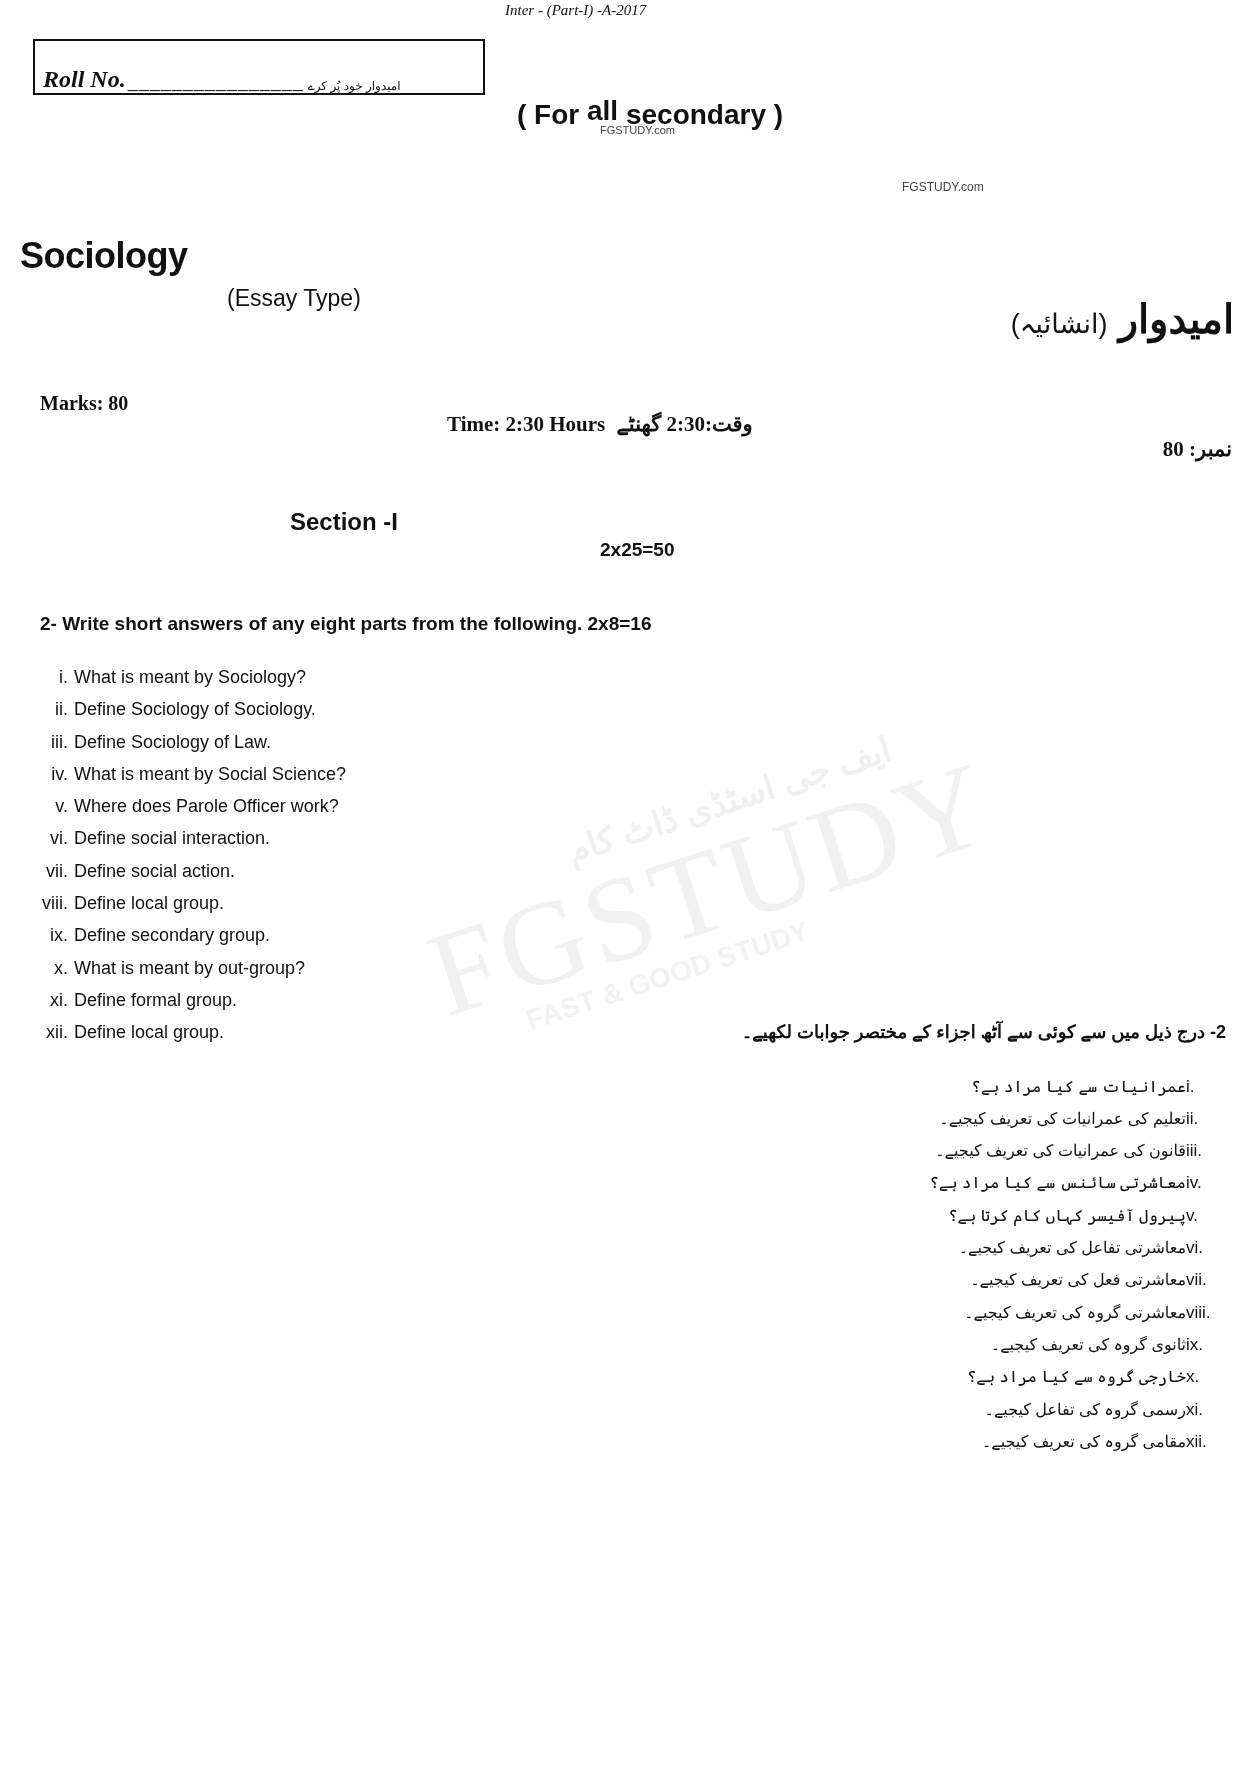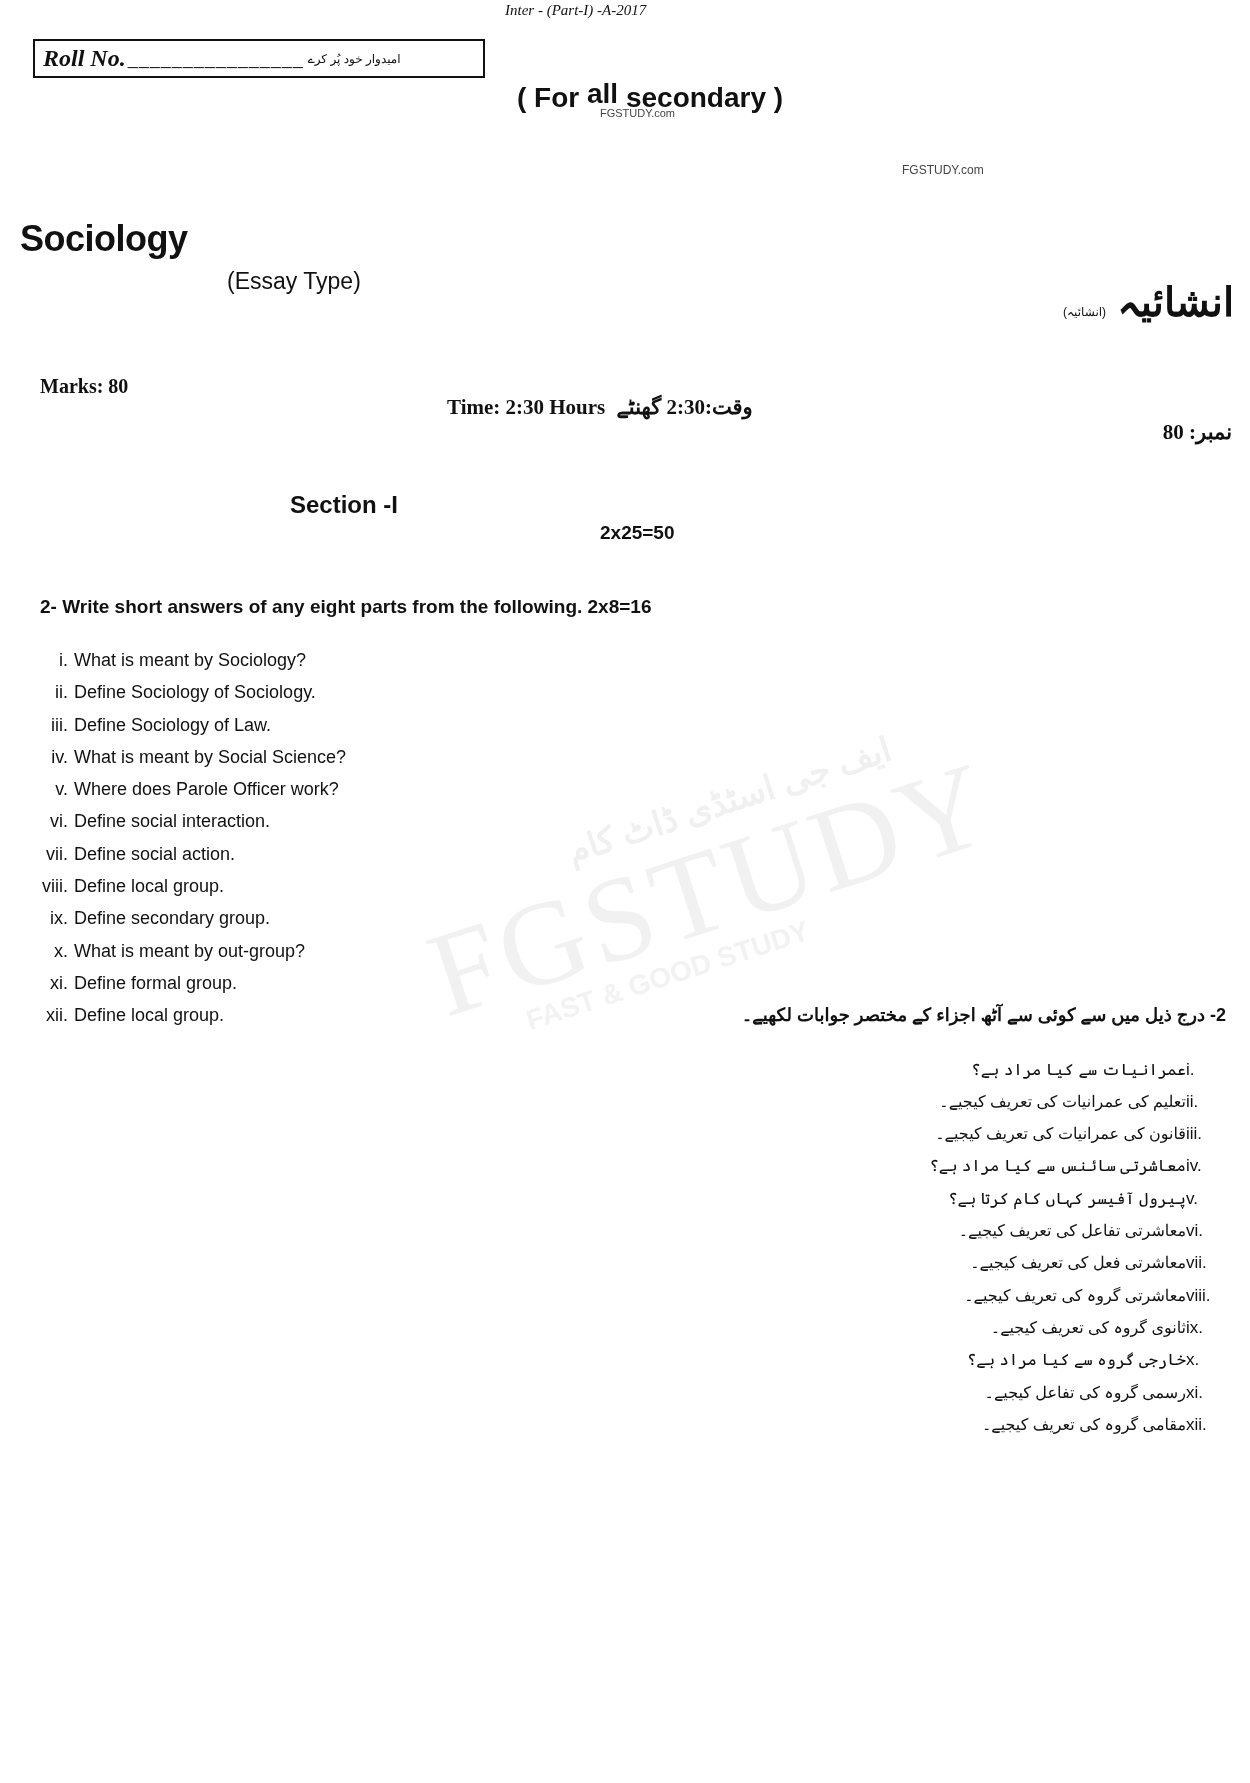--- a/index.html
+++ b/index.html
@@ -8,7 +8,7 @@
 
     
     .header-ref { left:505px; top:2px; font-size:15px; font-style:italic; font-family:"Liberation Serif", serif; }
-    .roll-box { left:33px; top:22px; width:452px; height:39px; border:2px solid #111; box-sizing:border-box; display:flex; align-items:center; padding-left:8px; }
+    .roll-box { left:33px; top:22px; width:452px; height:56px; border:2px solid #111; box-sizing:border-box; display:flex; align-items:flex-end; padding-left:8px; }
     .roll-label { font-family:"Liberation Serif", serif; font-style:italic; font-weight:bold; font-size:24px; }
     .roll-line { font-family:"Liberation Serif", serif; font-size:20px; letter-spacing:1px; margin-left:2px; }
     .roll-urdu { font-size:12px; margin-left:4px; direction:rtl; }

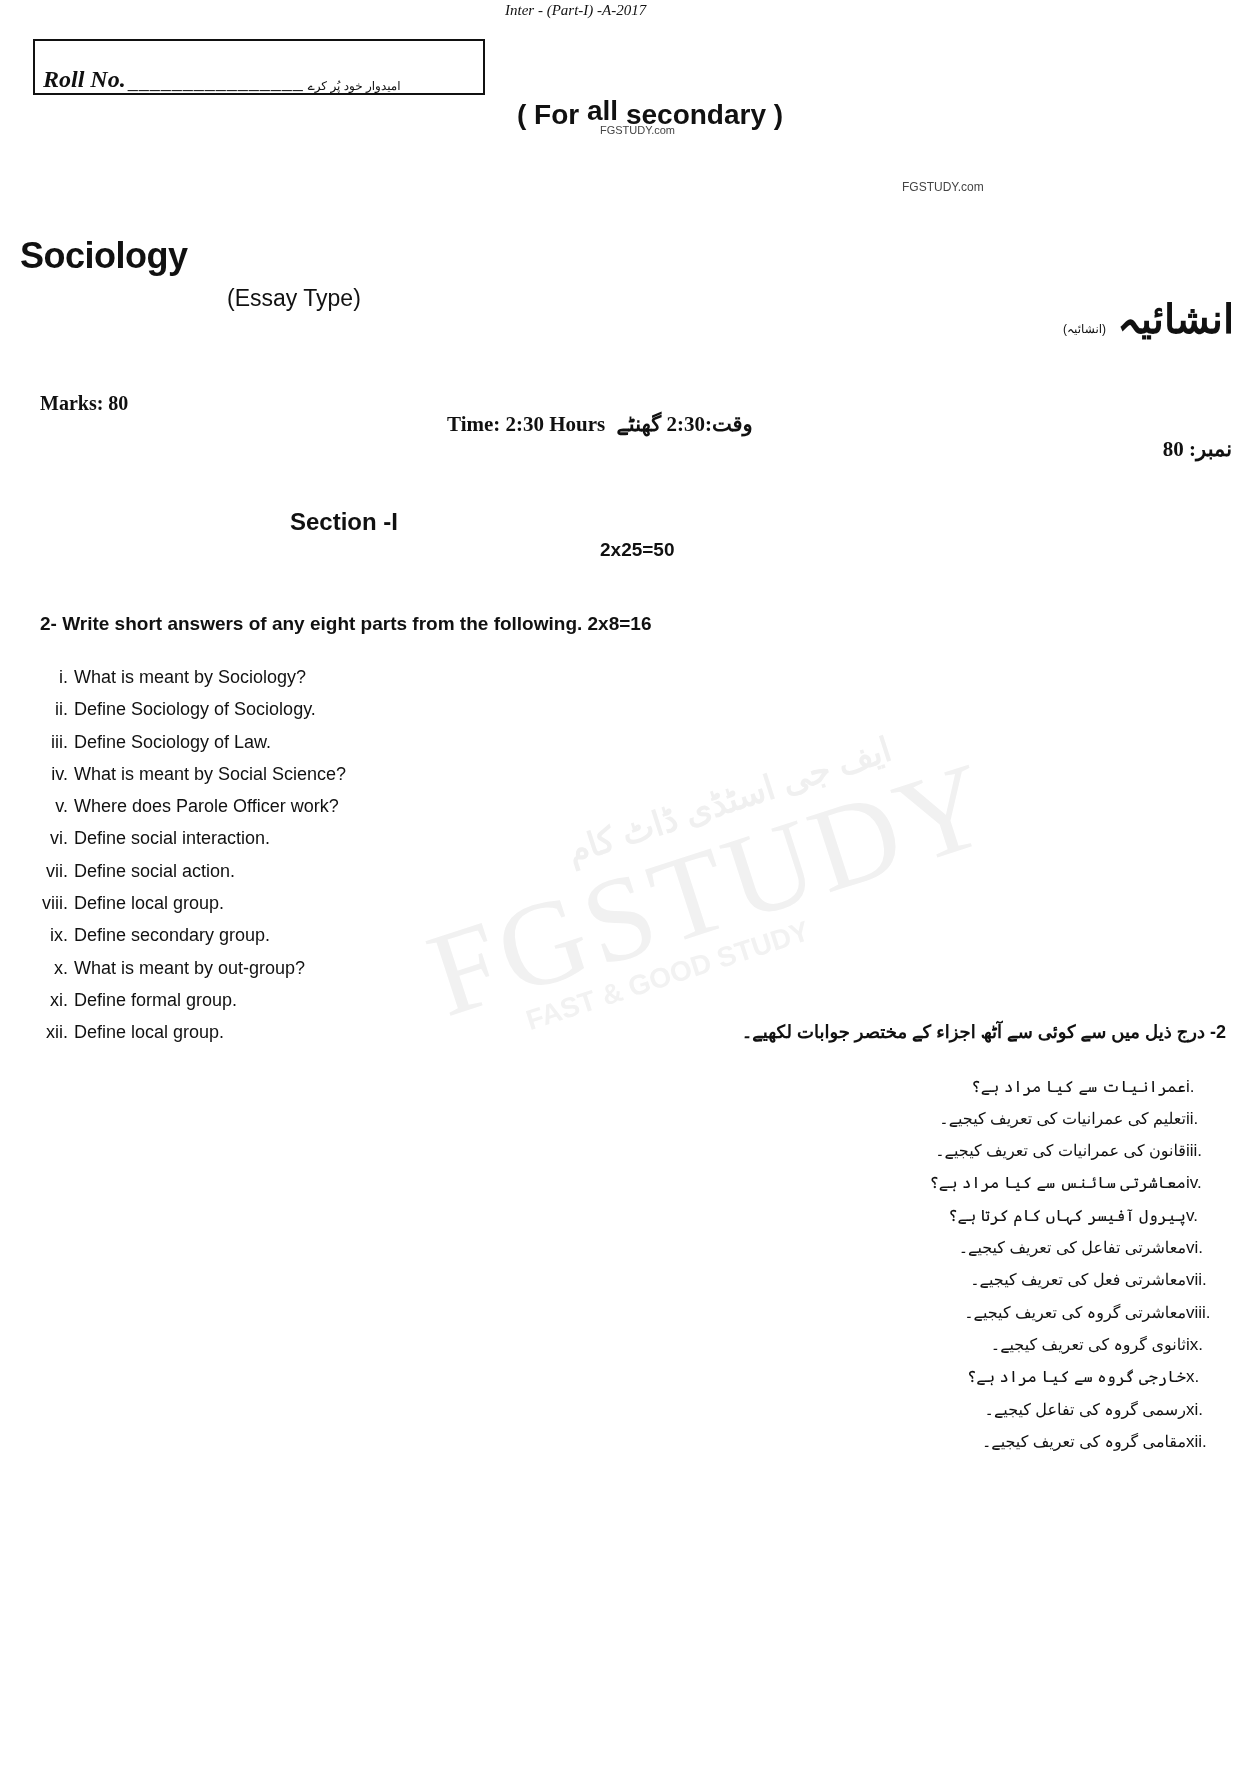--- a/index.html
+++ b/index.html
@@ -18,7 +18,7 @@
     .title { left:20px; top:104px; font-size:36px; font-weight:bold; letter-spacing:-0.5px; }
     .subtitle { left:227px; top:112px; font-size:23px; }
     .title-urdu { right:16px; top:96px; font-size:40px; font-weight:bold; direction:rtl; }
-    .title-urdu .paren { font-size:12px; font-weight:normal;margin-top:32px; }
+    .title-urdu .paren { font-size:27px; font-weight:normal;margin-top:32px; }
     .marks { left:40px; top:146px; font-size:20px; font-weight:bold; font-family:"Liberation Serif", serif; }
     .time { left:447px; top:143px; font-size:21px; font-weight:bold; font-family:"Liberation Serif", serif; }
     .marks-urdu { right:18px; top:143px; font-size:21px; font-weight:bold; font-family:"Liberation Serif", serif; direction:rtl; }

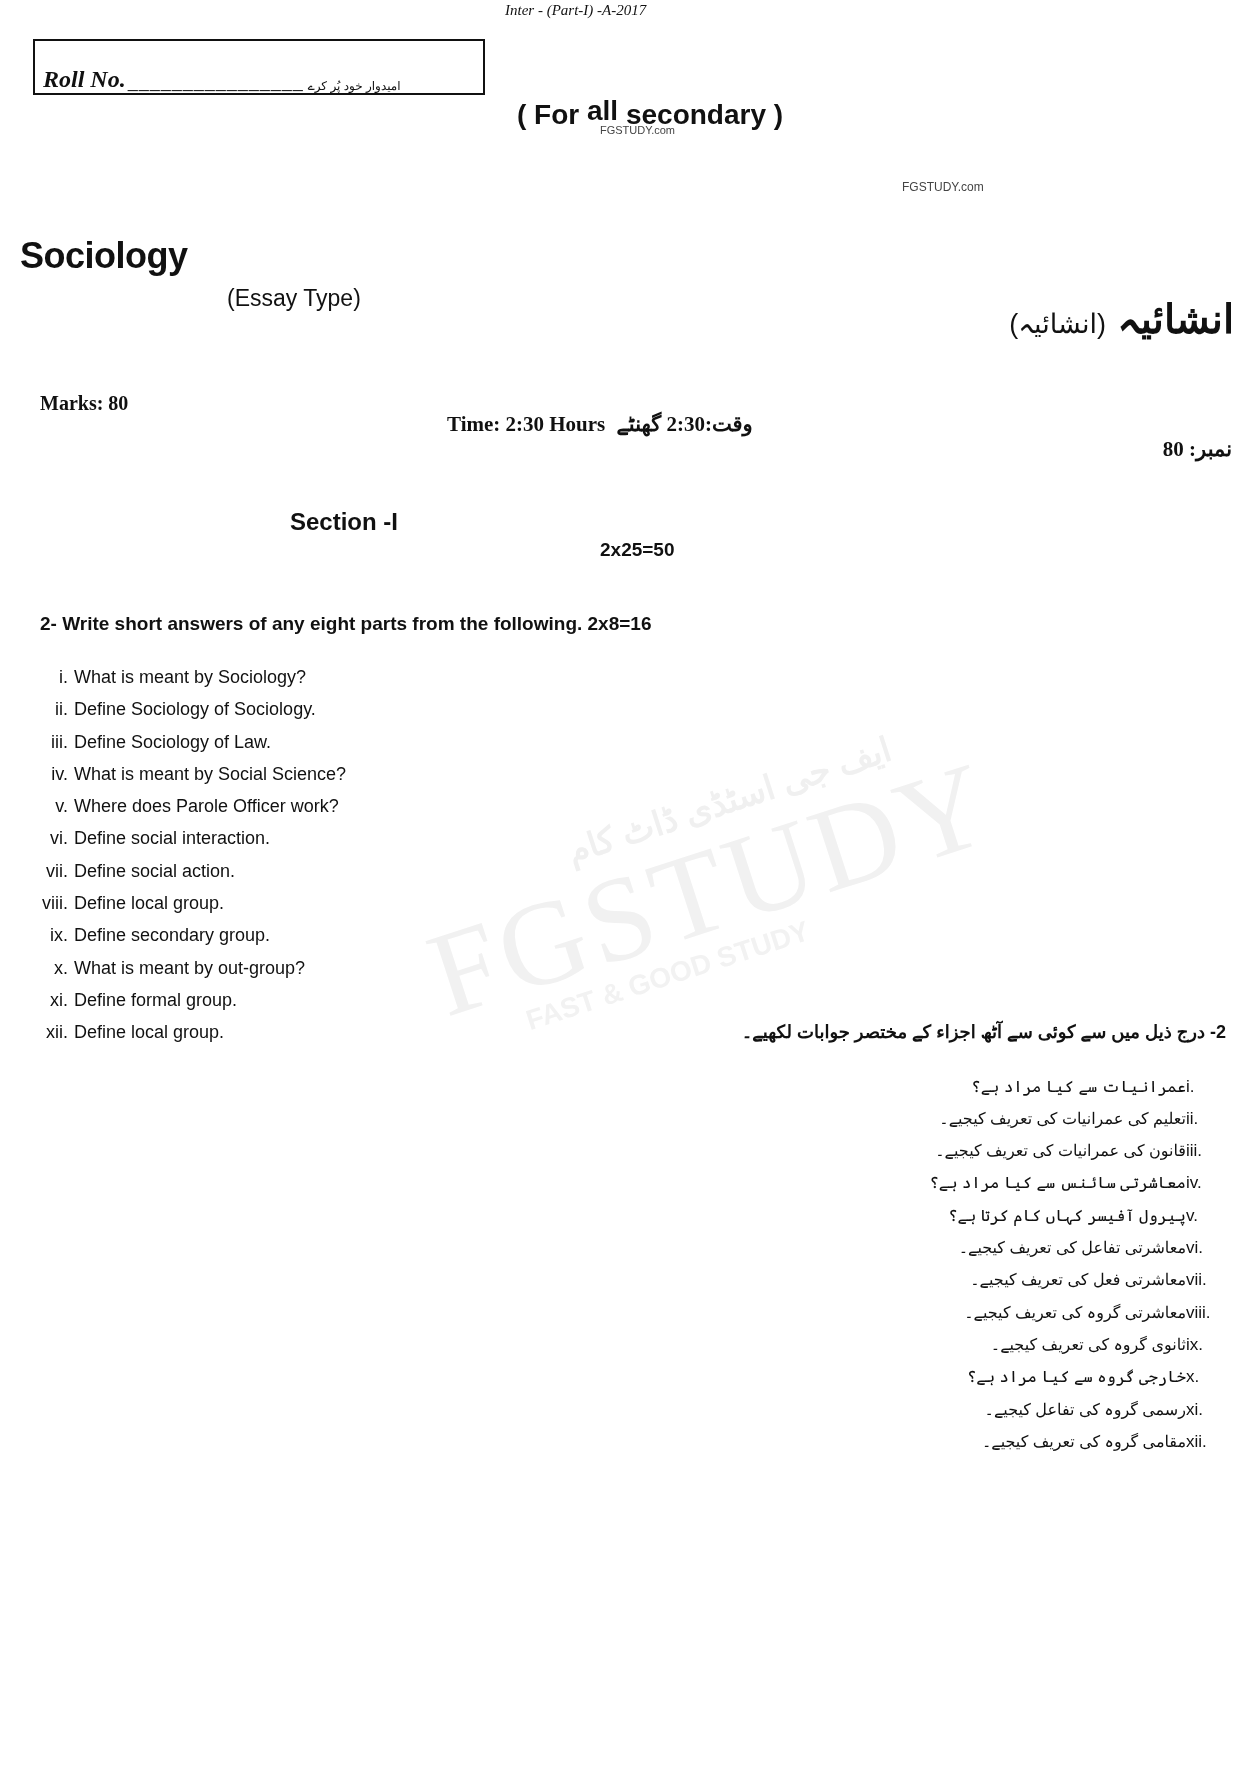--- a/index.html
+++ b/index.html
@@ -66,7 +66,7 @@
 <div class="abs title fg">Sociology</div>
 <div class="abs subtitle fg">(Essay Type)</div>
 <div class="abs title-urdu fg">
-  <span>انشائیہ</span>
+  <span>امیدوار</span>
   <span class="paren">(انشائیہ)</span>
 </div>
 

